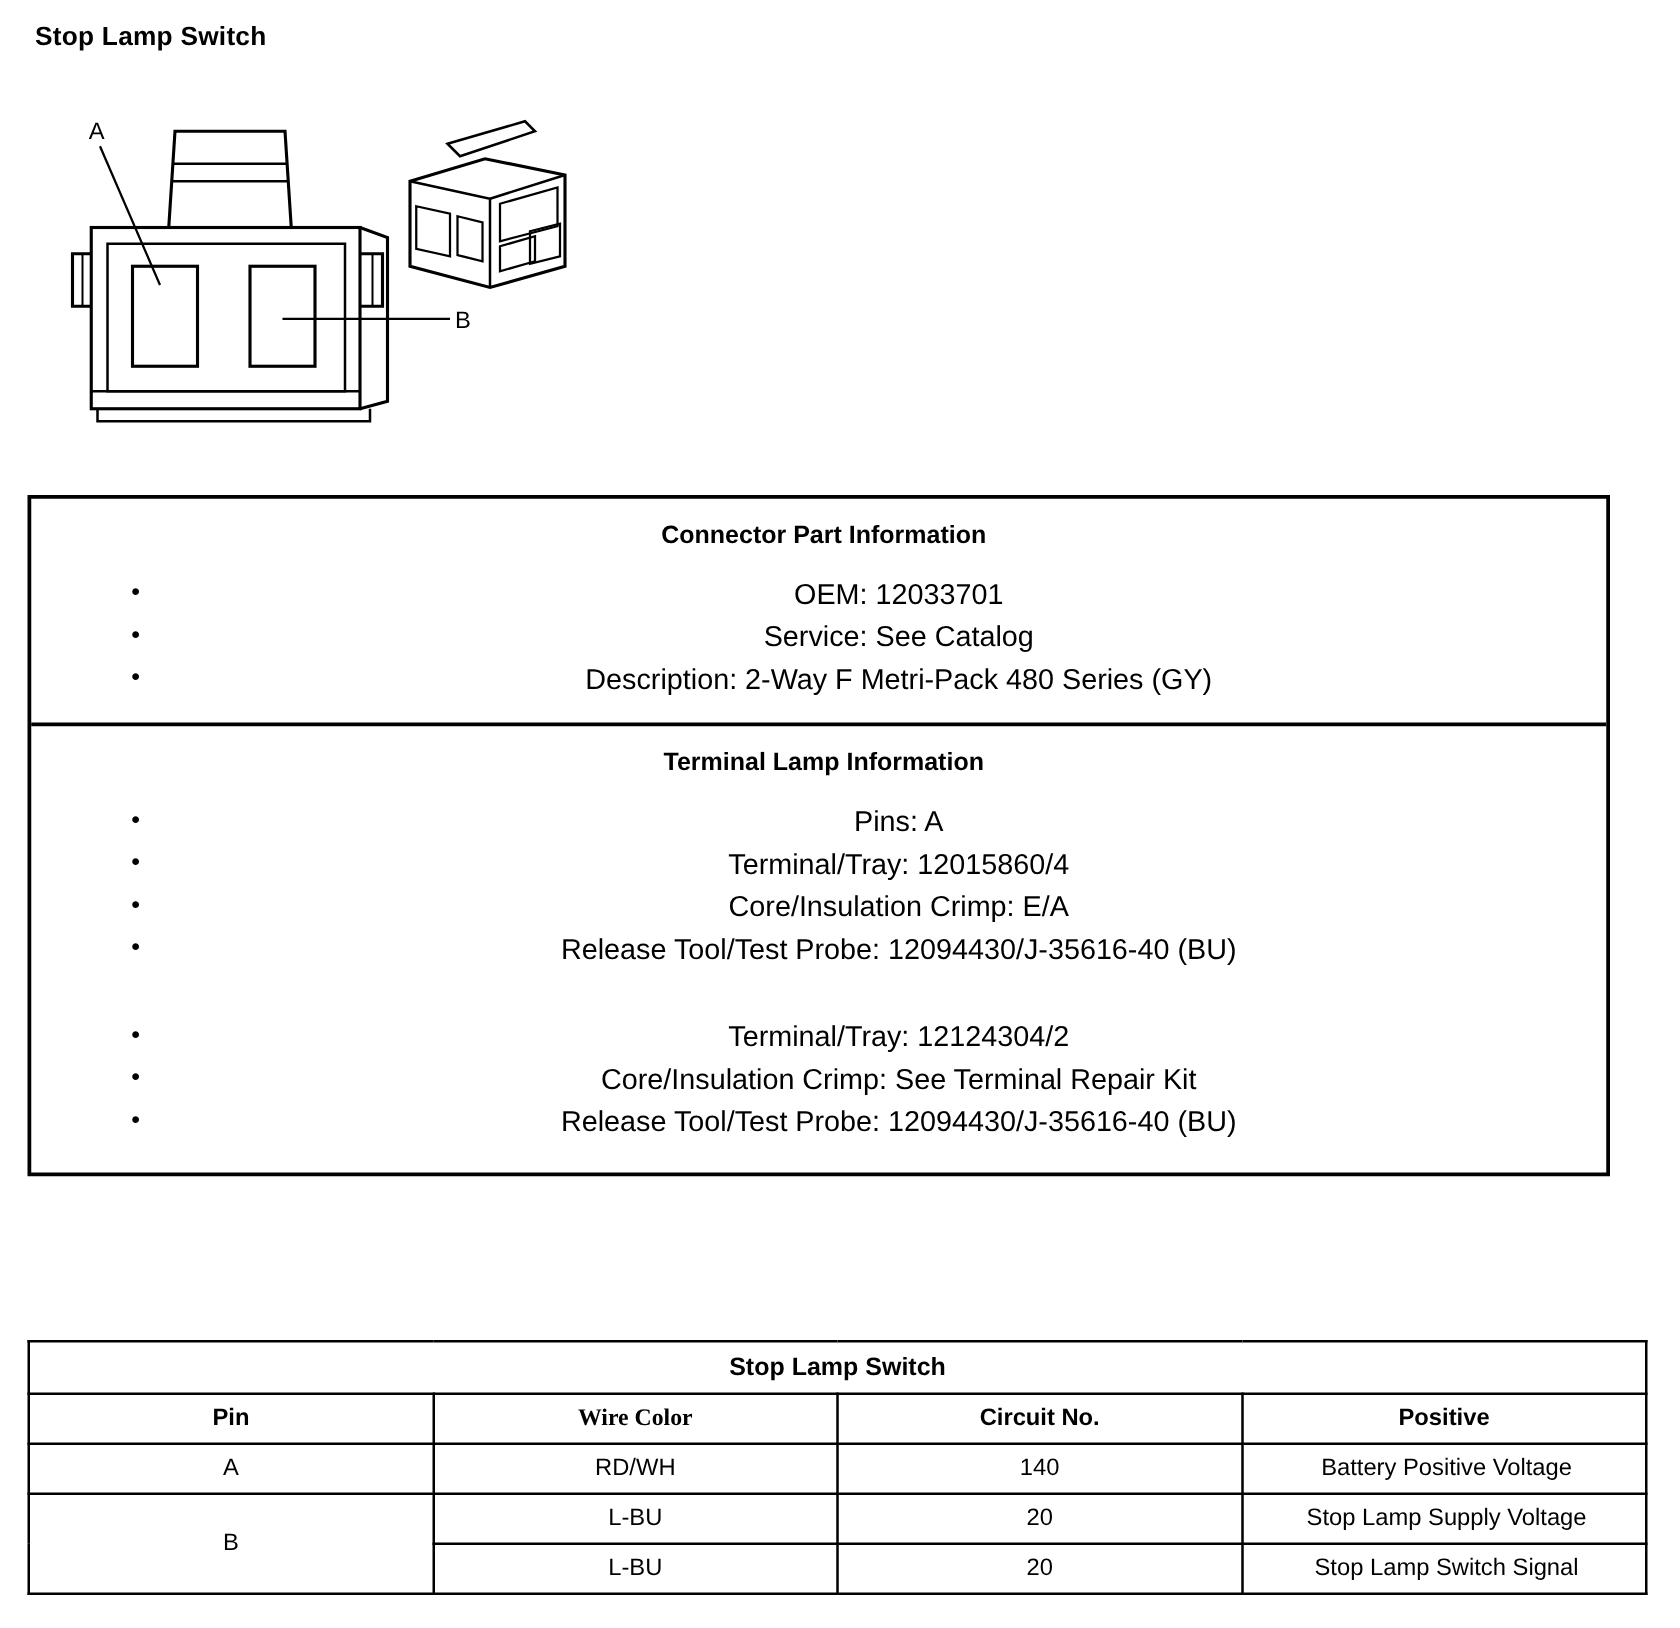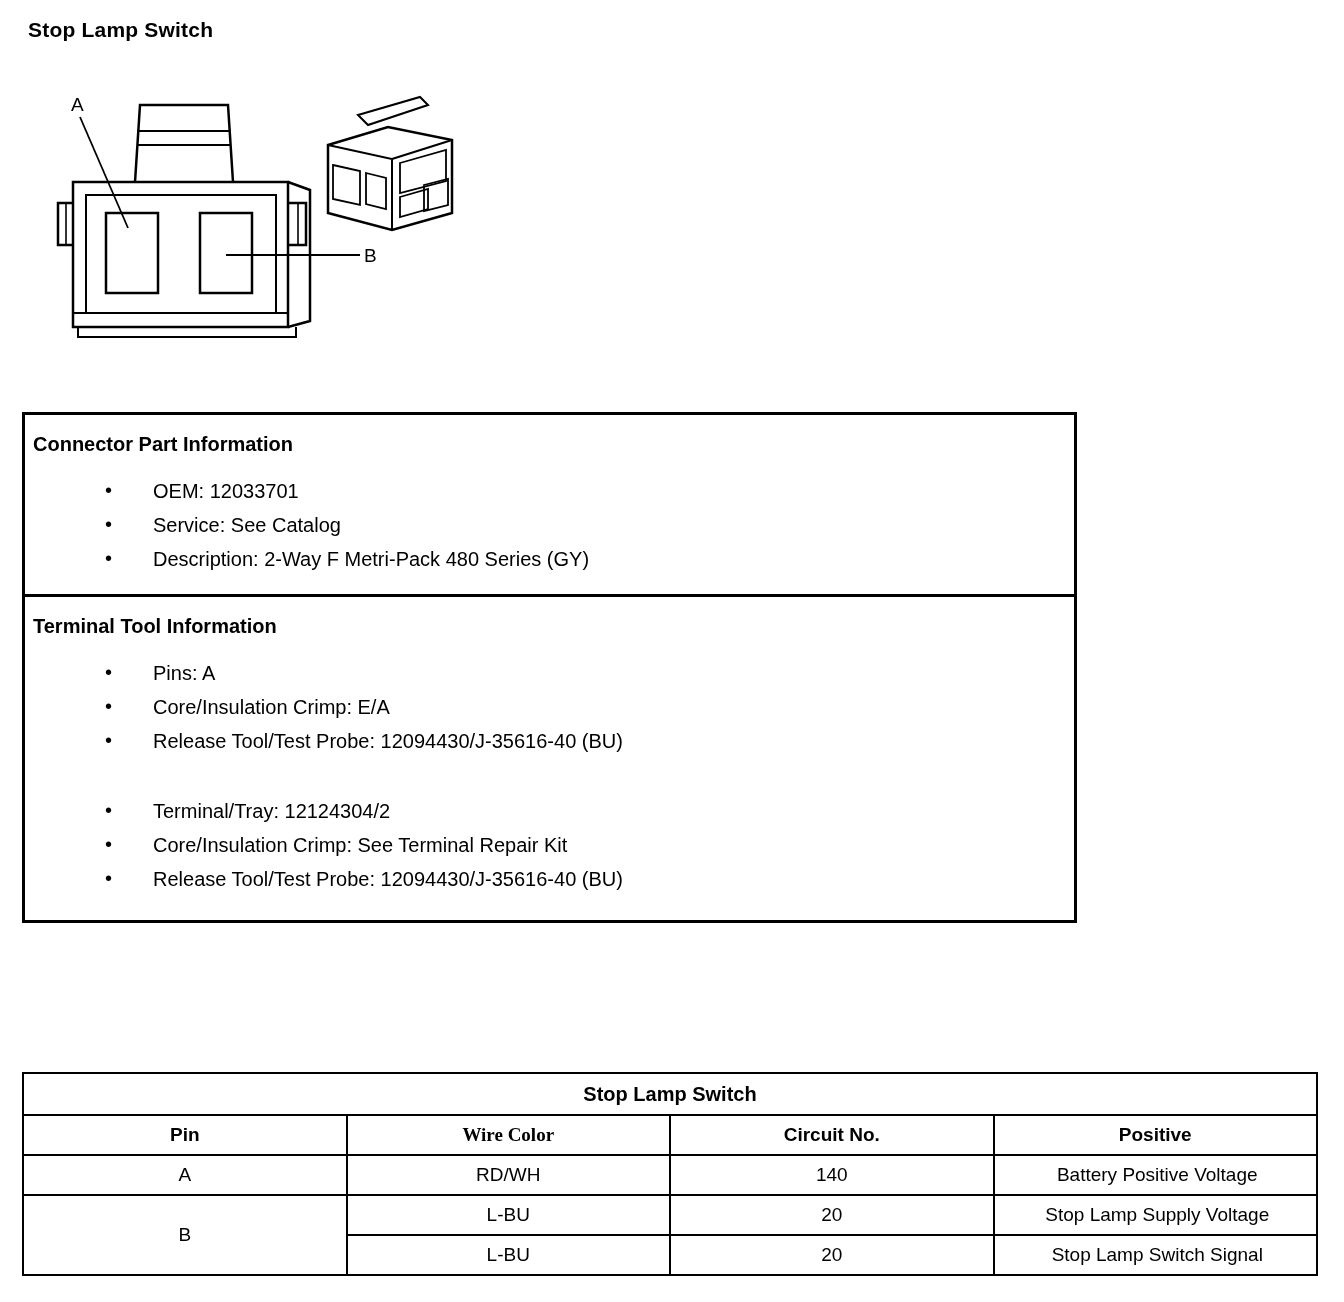--- a/index.html
+++ b/index.html
@@ -38,10 +38,11 @@
   .info-box {
     position: absolute;
     left: 22px;
-    top: 412px;
-    width: 1055px;
+    top: 396px;
+    width: 1266px;
     border: 3px solid #000;
     box-sizing: border-box;
+    text-align: center;
   }
   .info-section {
     padding: 12px 0 18px 0;

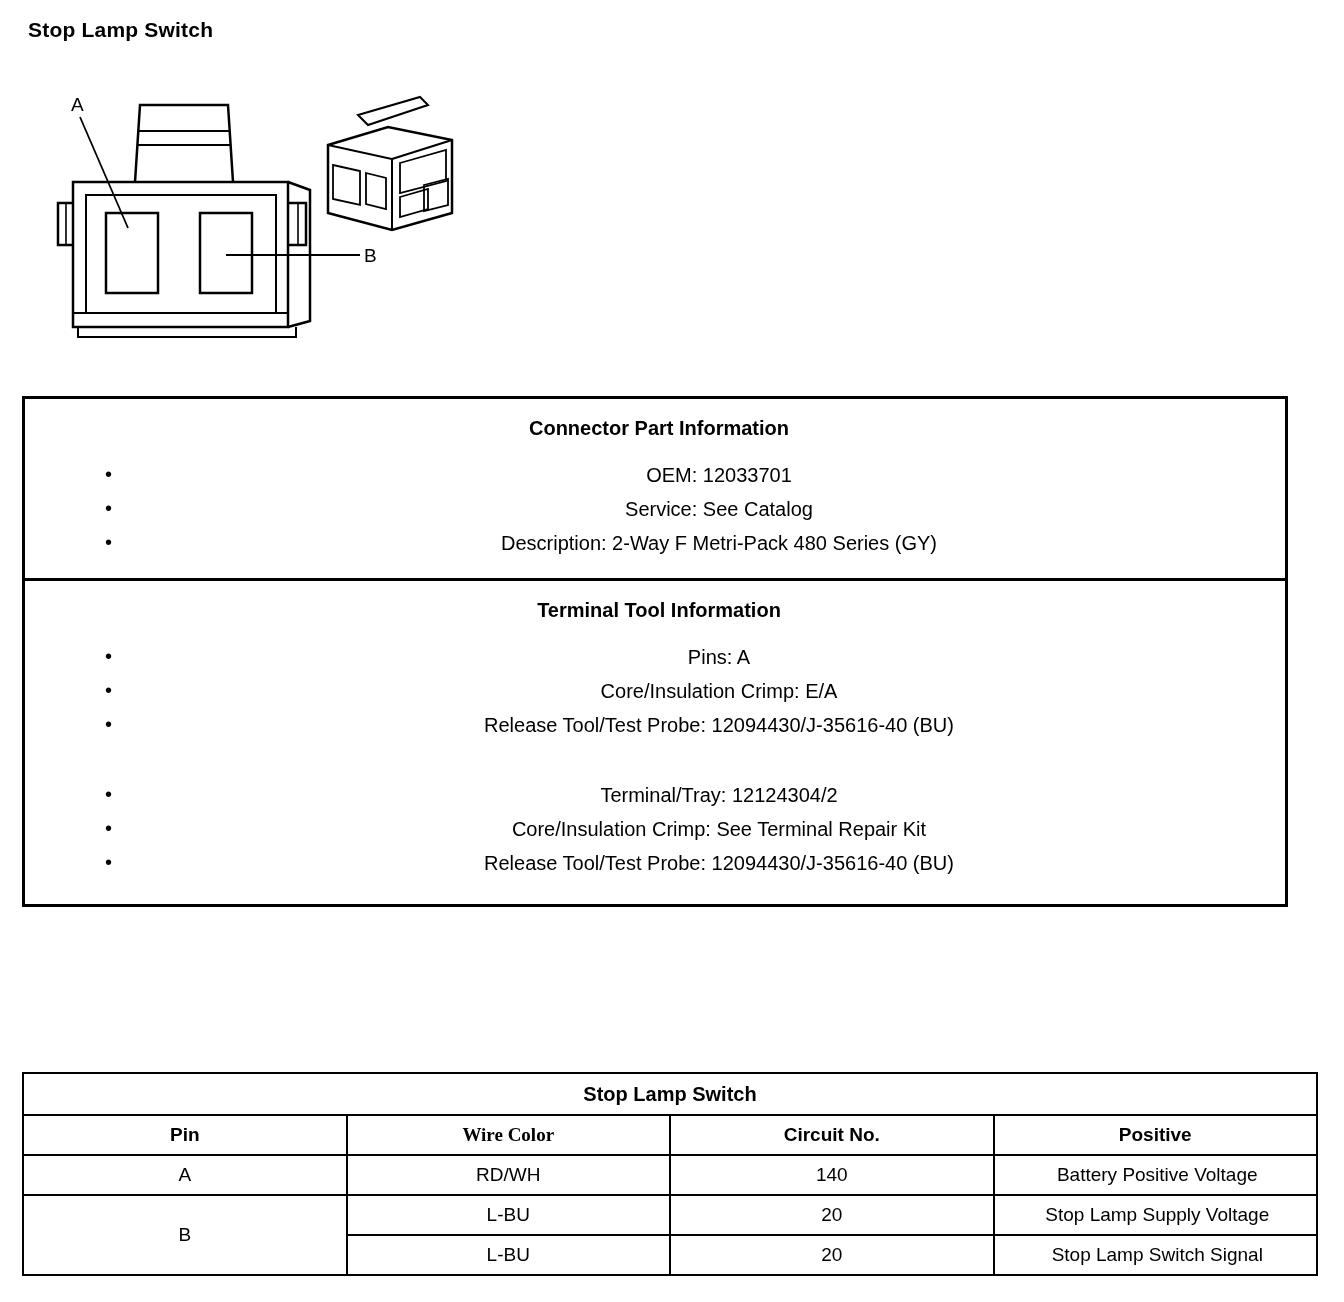--- a/index.html
+++ b/index.html
@@ -61,7 +61,7 @@
     padding: 0;
   }
   ul.bullets li {
-    font-size: 20px;
+    font-size: 23px;
     line-height: 34px;
     padding-left: 128px;
     position: relative;

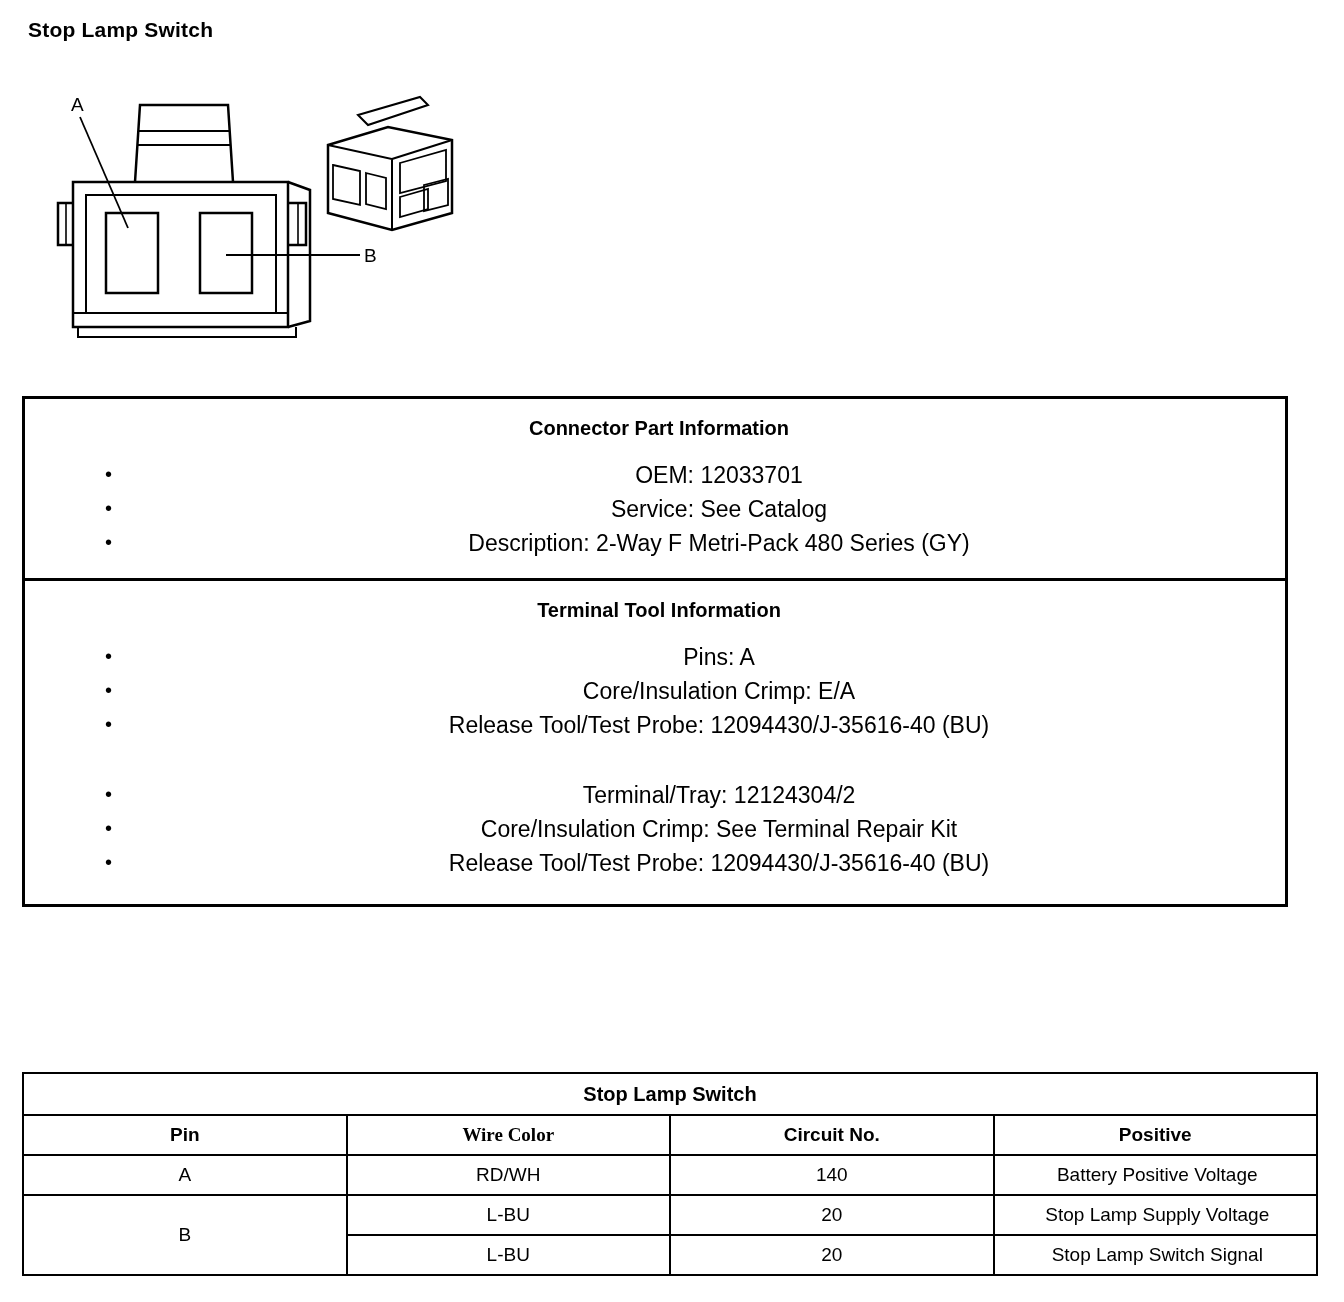--- a/index.html
+++ b/index.html
@@ -170,7 +170,7 @@
   </div>
 
   <div class="info-section sect-pad-bottom">
-    <div class="section-title">Terminal Tool Information</div>
+    <div class="section-title">Terminal Lamp Information</div>
     <ul class="bullets">
       <li>Pins: A</li>
       <li>Core/Insulation Crimp: E/A</li>

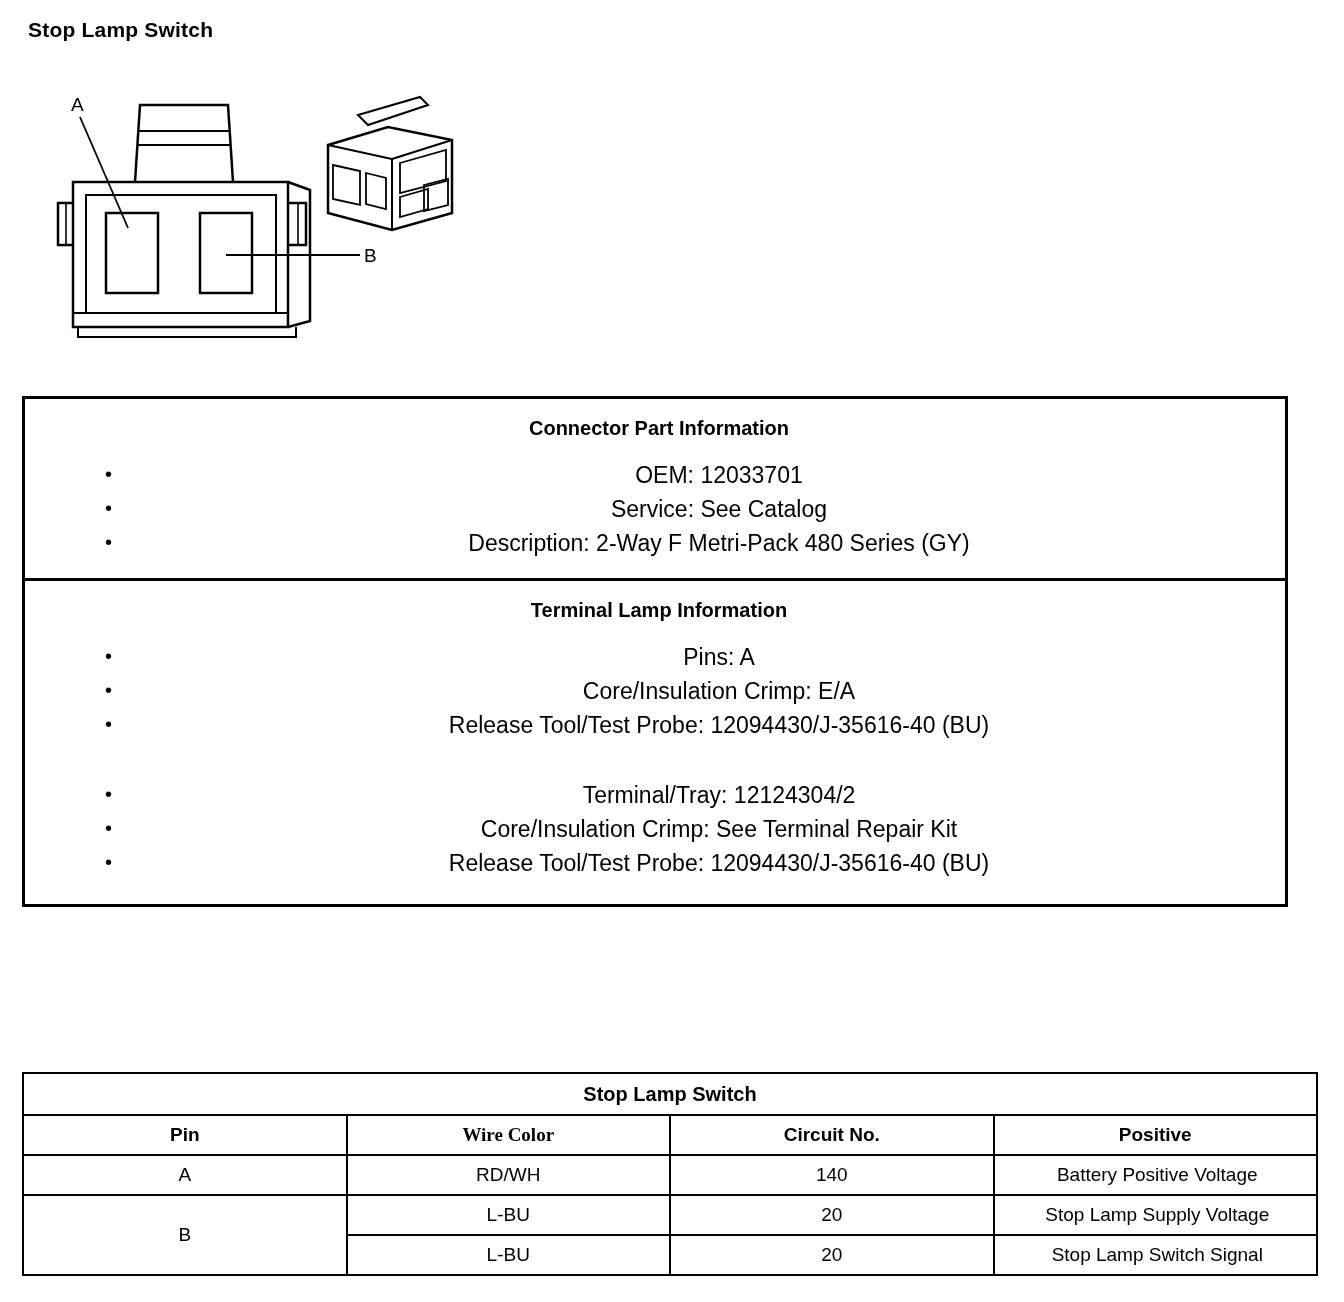--- a/index.html
+++ b/index.html
@@ -173,6 +173,7 @@
     <div class="section-title">Terminal Lamp Information</div>
     <ul class="bullets">
       <li>Pins: A</li>
+      <li>Terminal/Tray: 12015860/4</li>
       <li>Core/Insulation Crimp: E/A</li>
       <li>Release Tool/Test Probe: 12094430/J-35616-40 (BU)</li>
     </ul>

